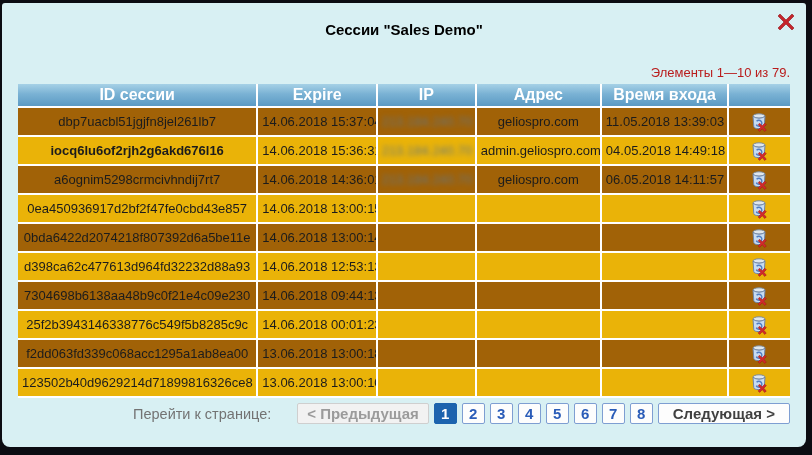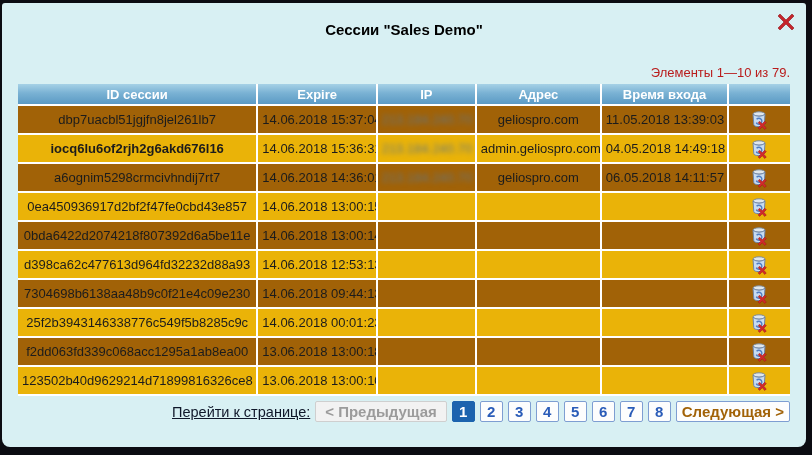--- a/index.html
+++ b/index.html
@@ -46,7 +46,7 @@
   table.sessions th {
     background: linear-gradient(to bottom, #a6d1e6 0%, #7ab2d4 45%, #5b9ac4 100%);
     color: #fff;
-    font-size: 13px;
+    font-size: 16px;
     font-weight: bold;
     height: 21px;
     padding: 2px 4px;

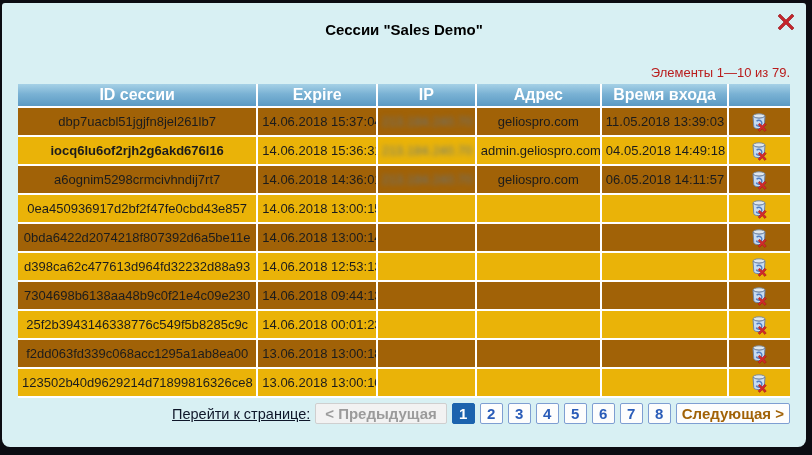--- a/index.html
+++ b/index.html
@@ -94,9 +94,8 @@
   }
   .goto-label {
     font-size: 14.5px;
-    color: #0f172a;
-    margin-right: 0;
-    text-decoration: underline;
+    color: #737373;
+    margin-right: 21px;
   }
   .page-btn {
     display: inline-flex;

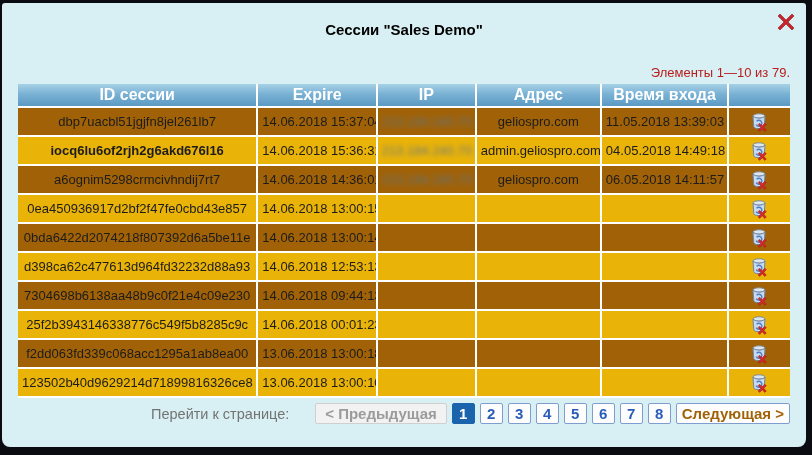--- a/index.html
+++ b/index.html
@@ -125,8 +125,8 @@
     cursor: default;
   }
   .page-btn.next {
-    color: #a16207;
-    padding: 0 5px;
+    color: #404040;
+    padding: 0 14px;
   }
 </style>
 </head>

